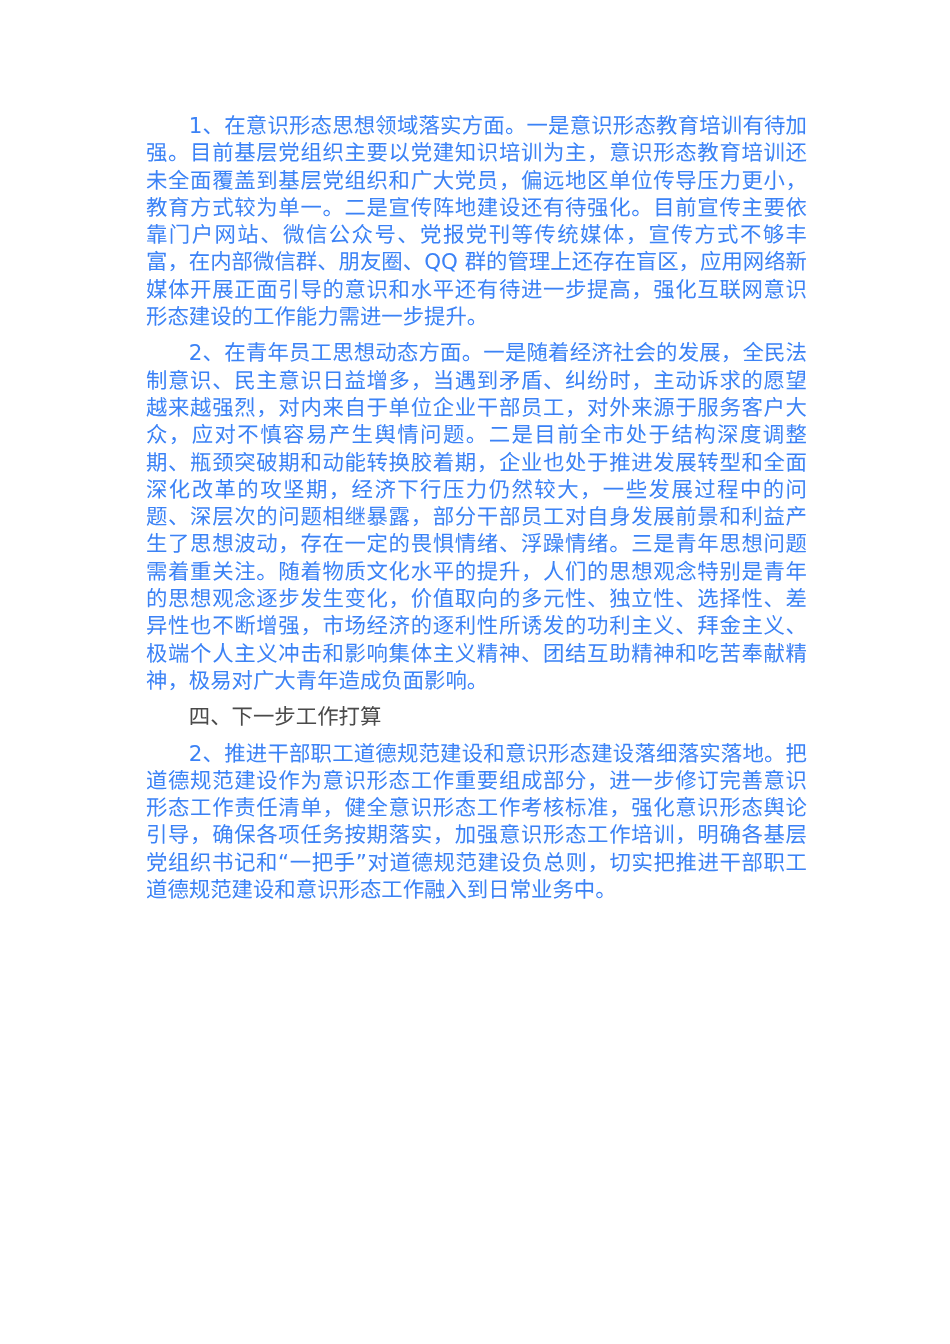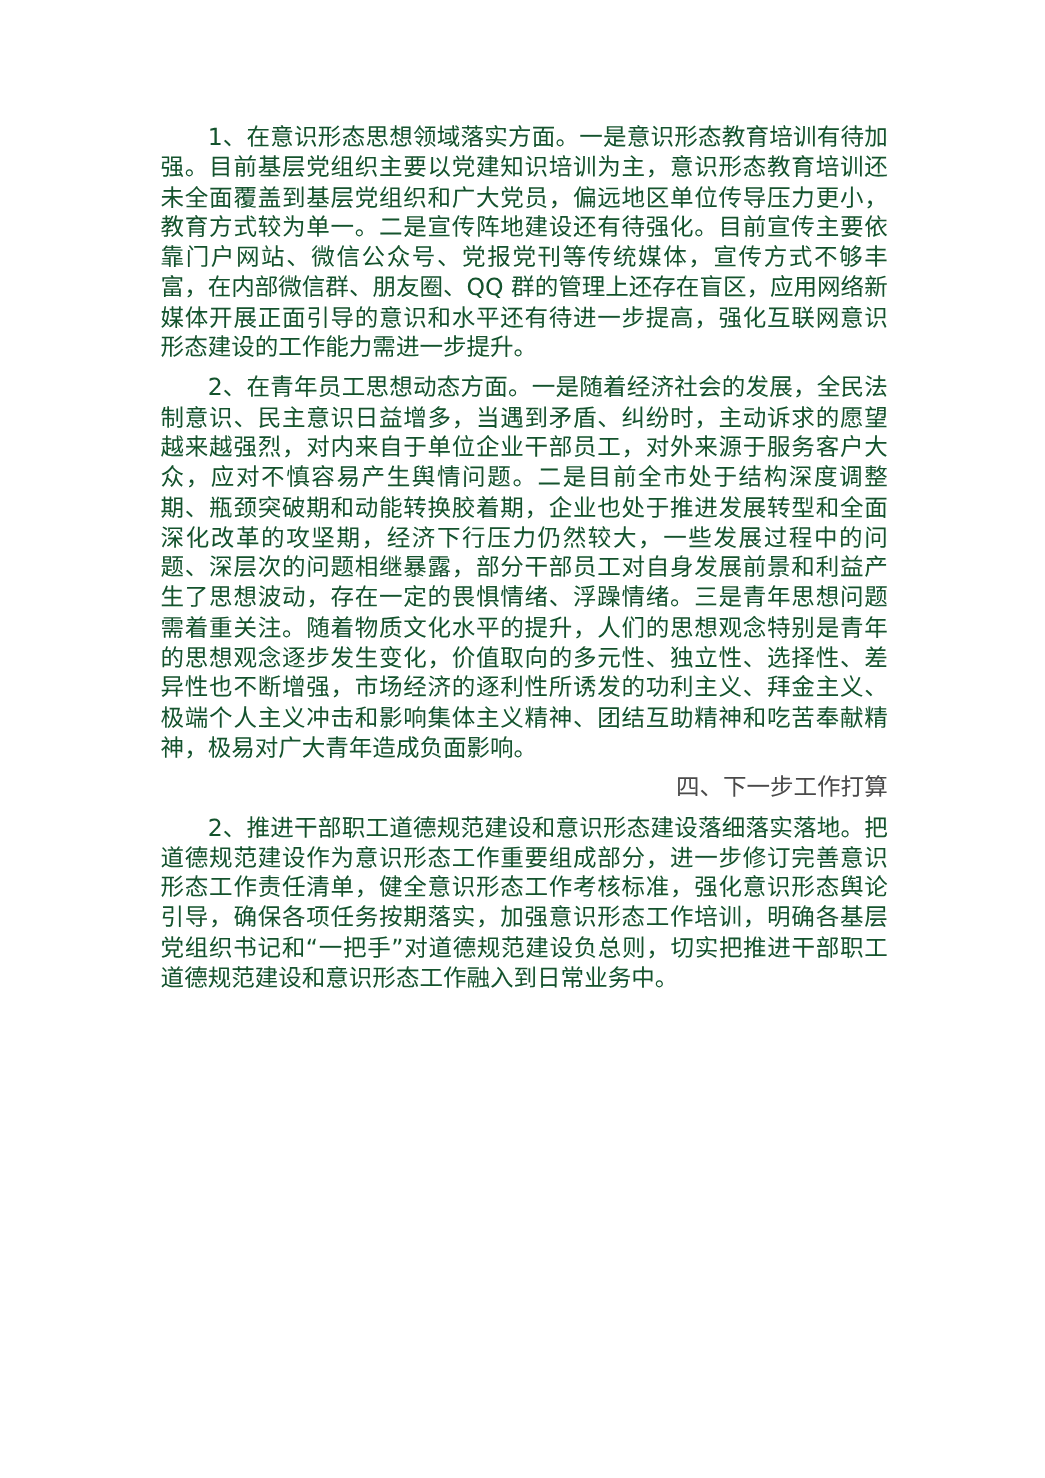--- a/index.html
+++ b/index.html
@@ -35,7 +35,7 @@
     padding: 0;
     font-size: 21.4px;
     line-height: 27.3px;
-    color: #14532d;
+    color: #3b82f6;
     text-align: justify;
     text-justify: inter-ideograph;
     text-indent: 2em;

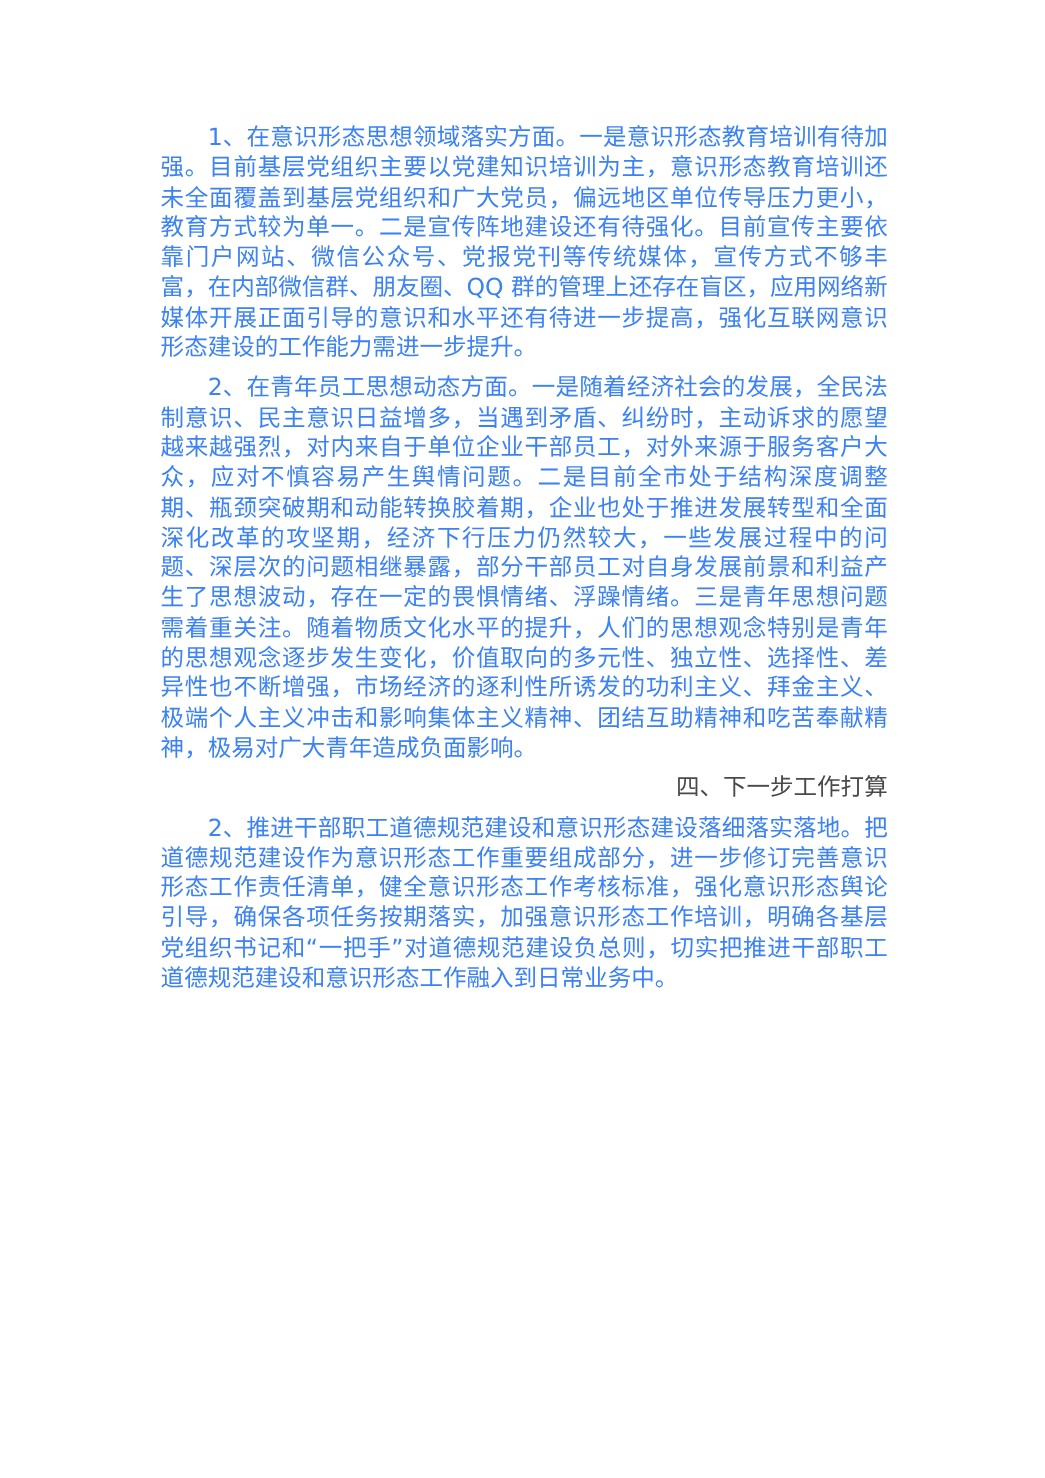--- a/index.html
+++ b/index.html
@@ -55,7 +55,7 @@
     line-height: 27.3px;
     color: #4a4a4a;
     text-indent: 2em;
-    text-align: right;
+    text-align: left;
     font-weight: 400;
     word-break: break-all;
   }

